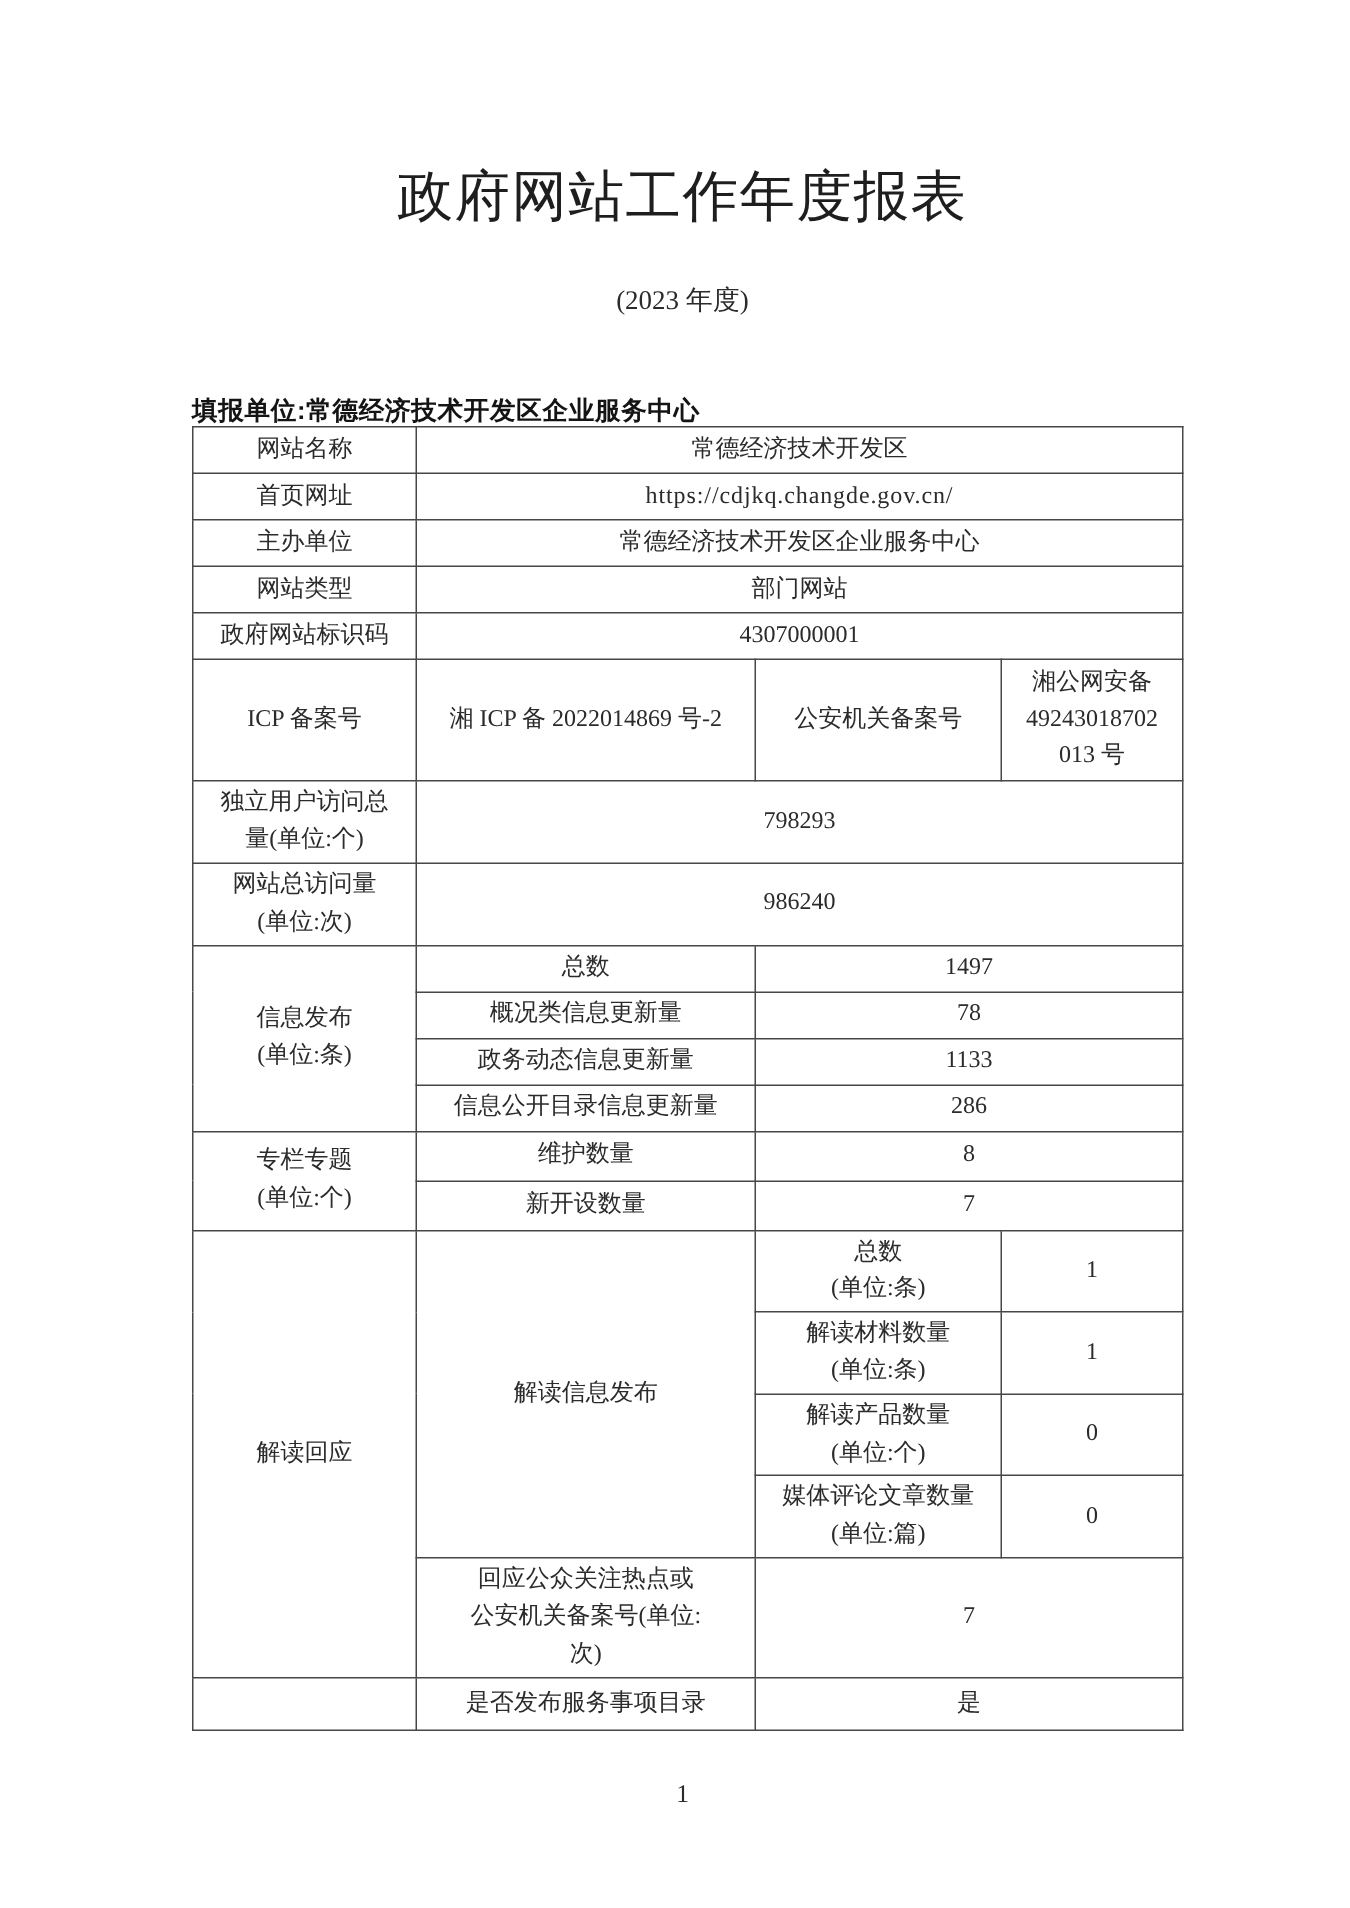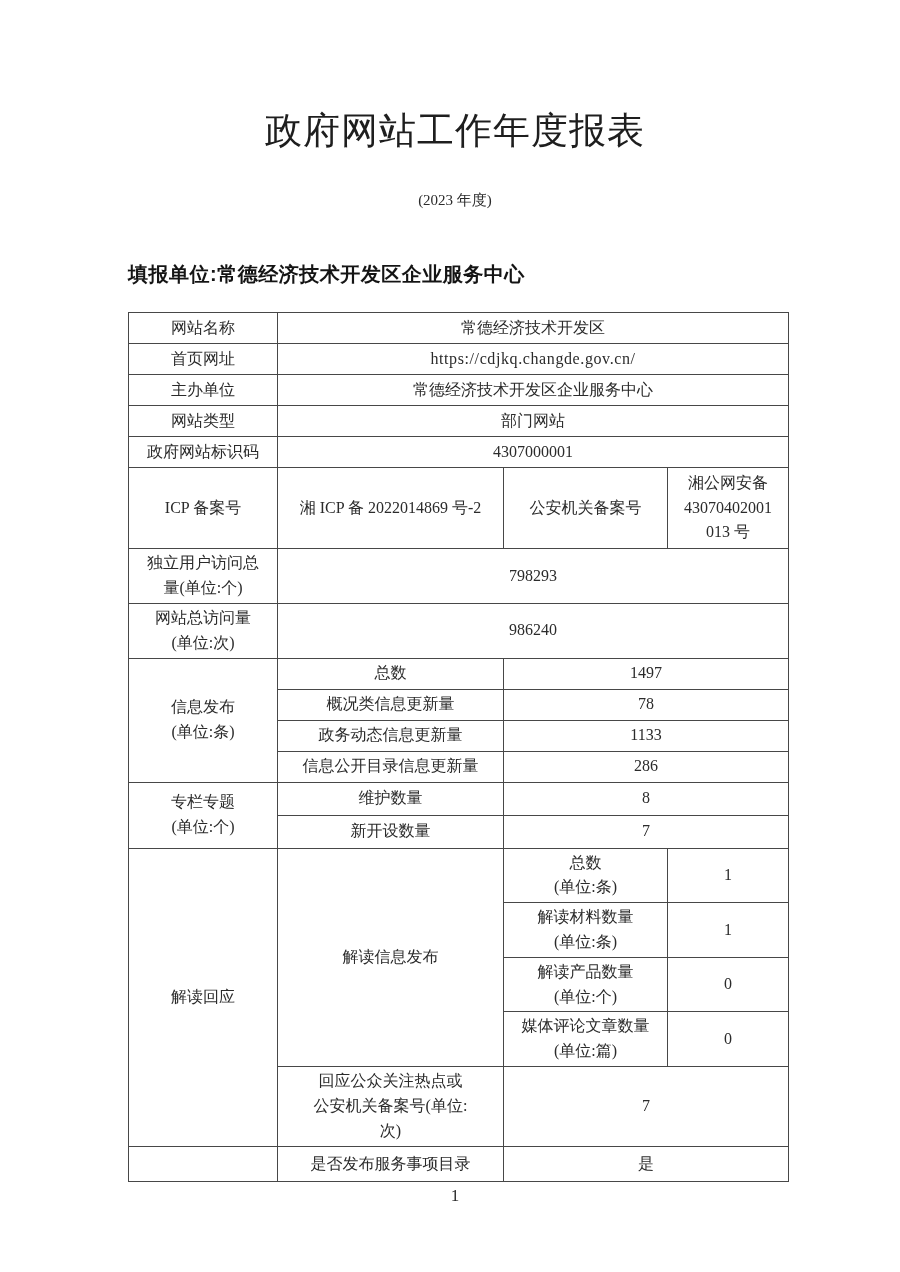--- a/index.html
+++ b/index.html
@@ -36,7 +36,7 @@
     width: 900px;
     text-align: center;
     text-indent: 10px;
-    font-size: 15px;
+    font-size: 18px;
     line-height: 28px;
     color: #2b2b2b;
   }

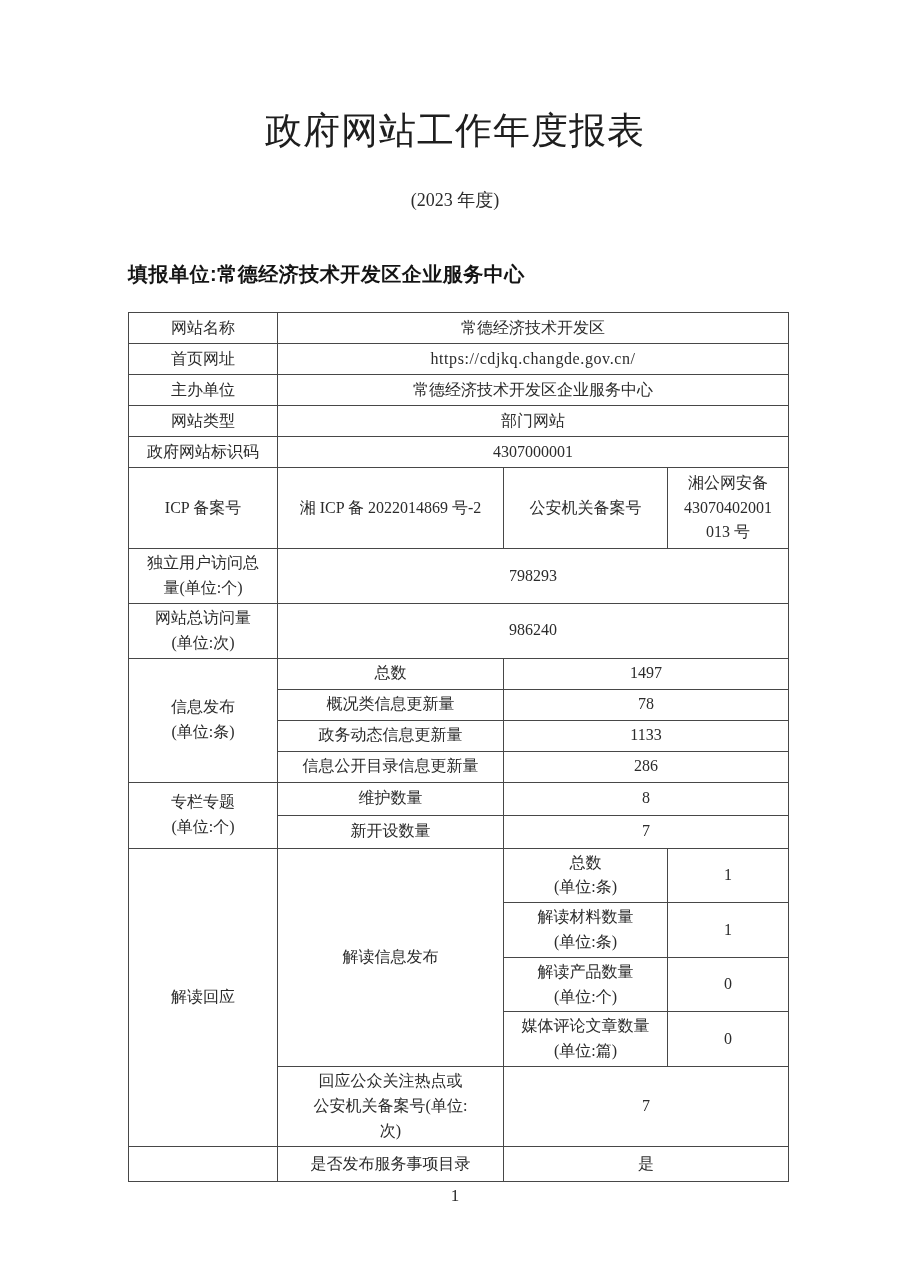--- a/index.html
+++ b/index.html
@@ -46,7 +46,7 @@
     left: 128px;
     font-family: "Liberation Sans", "DejaVu Sans", sans-serif;
     font-weight: 700;
-    font-size: 20px;
+    font-size: 17px;
     line-height: 24px;
     color: #141414;
     letter-spacing: 0.5px;

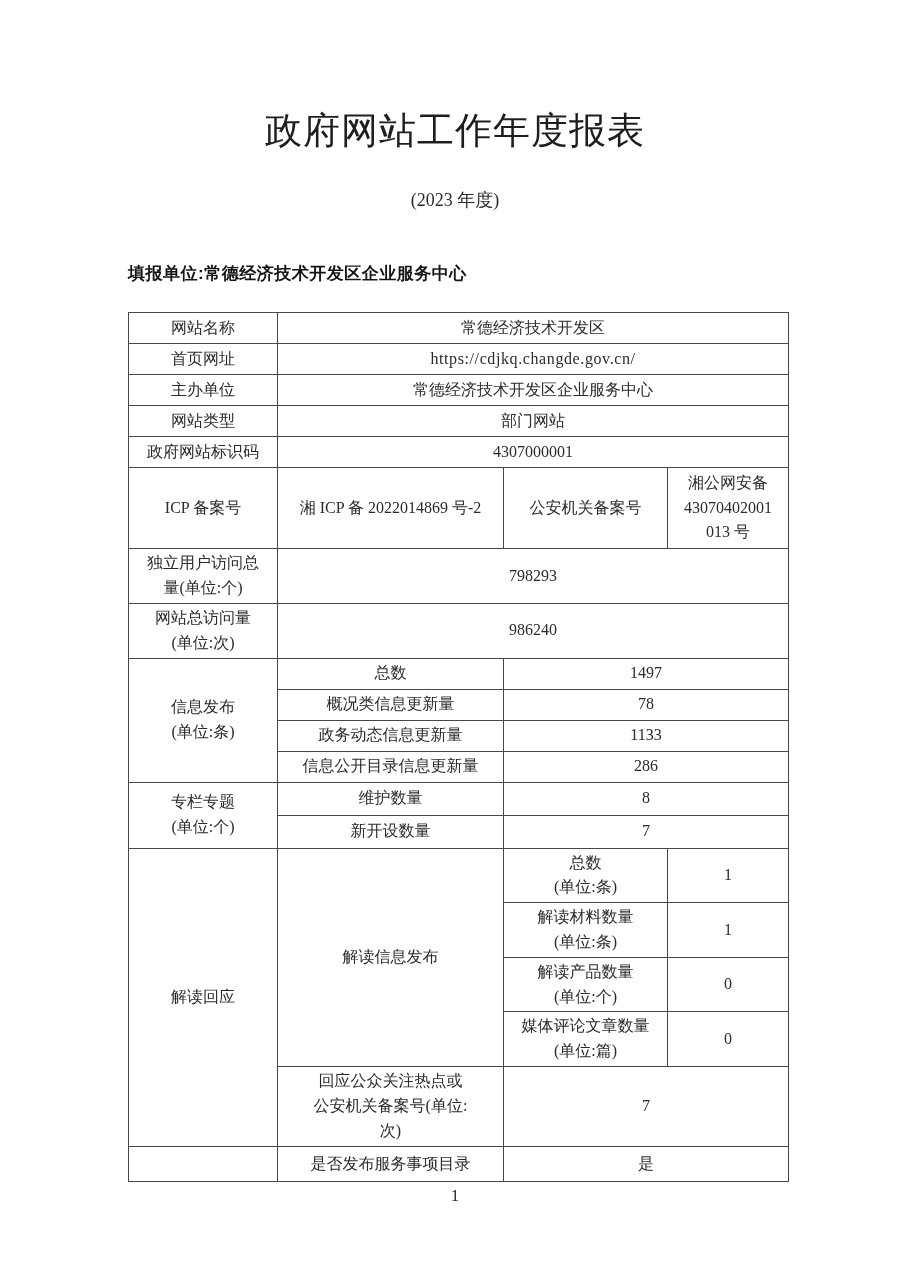--- a/index.html
+++ b/index.html
@@ -53,7 +53,7 @@
   }
   table.report-table {
     position: absolute;
-    top: 312px;
+    top: 284px;
     left: 128px;
     width: 660px;
     border-collapse: collapse;

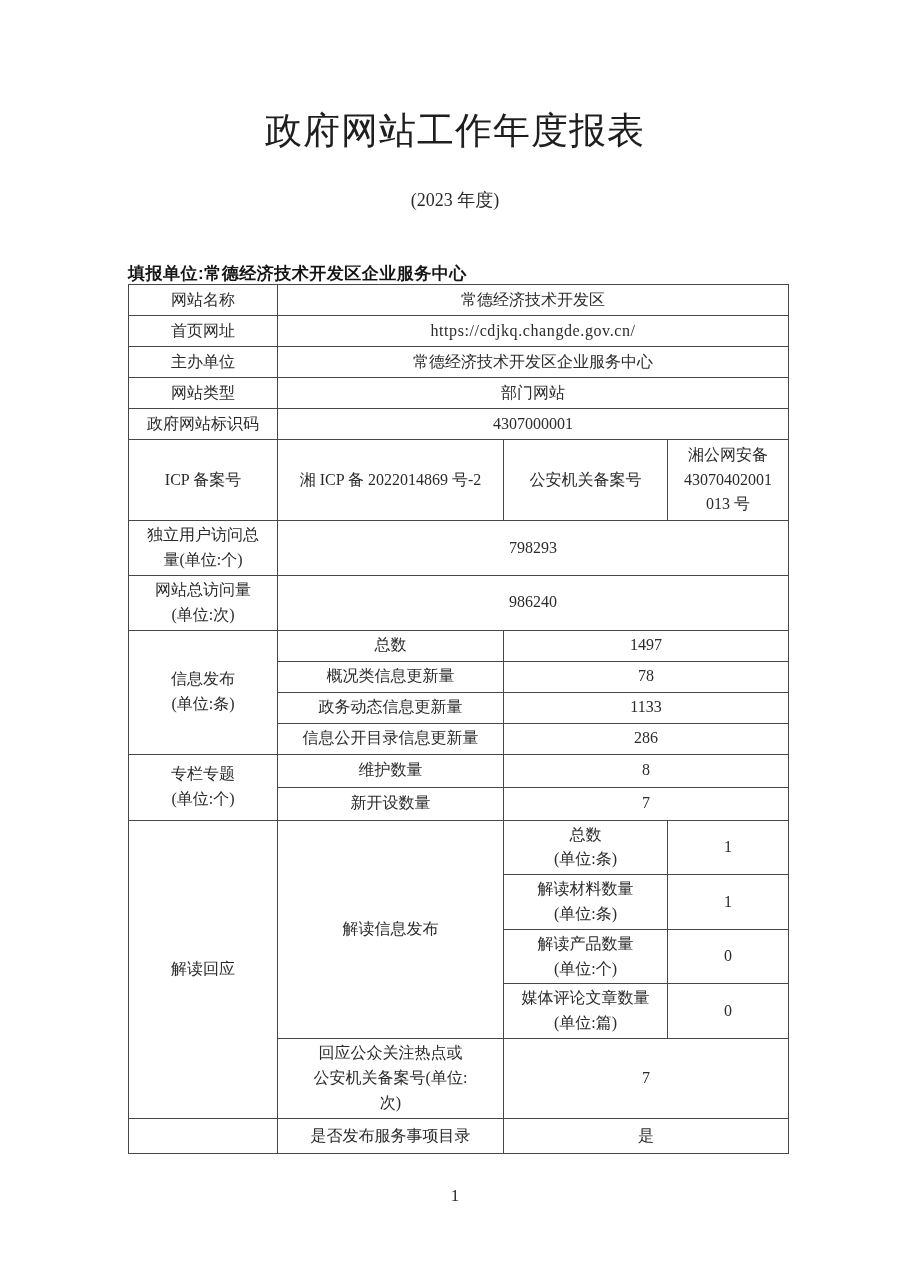--- a/index.html
+++ b/index.html
@@ -130,7 +130,7 @@
       <td>湘 ICP 备 2022014869 号-2</td>
       <td>公安机关备案号</td>
       <td>湘公网安备
-43070402001
+49243018702
 013 号</td>
     </tr>
     <tr class="r-uv">

